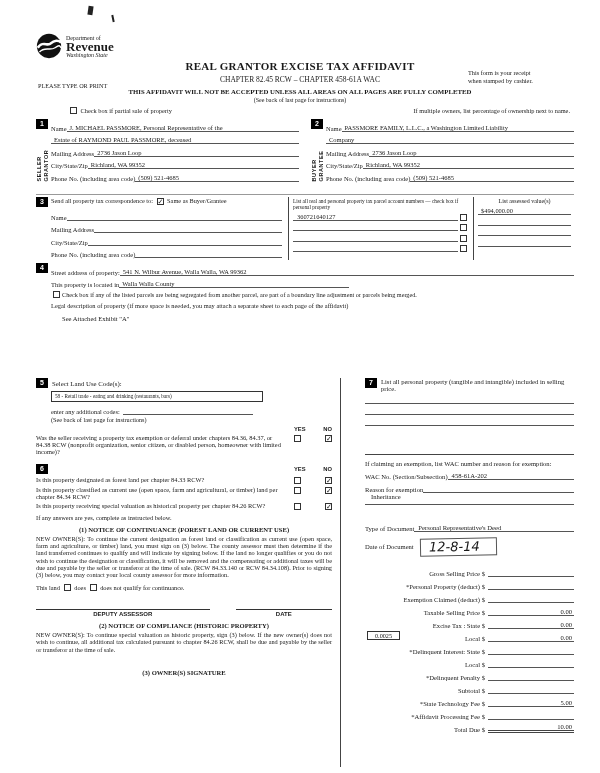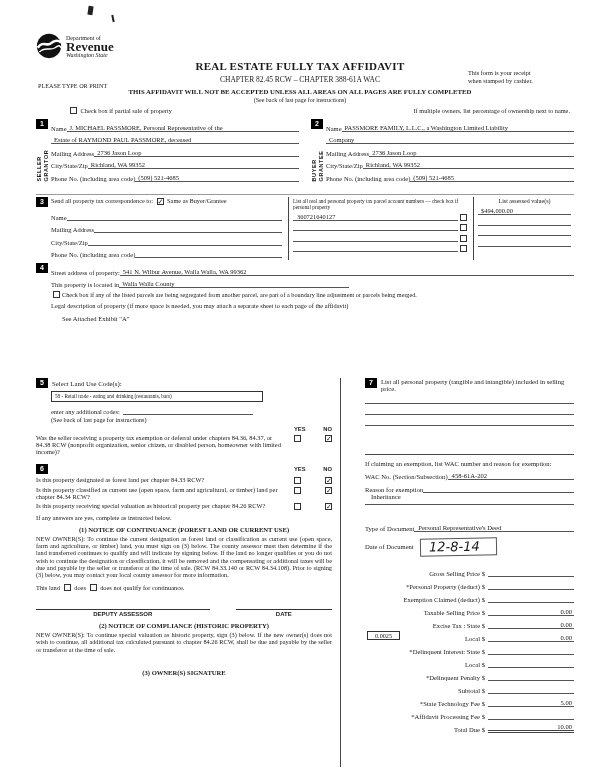--- a/index.html
+++ b/index.html
@@ -141,7 +141,7 @@
         <div class="ag3">Washington State</div>
       </div>
     </div>
-    <div class="title">REAL ESTATE FULLY TAX AFFIDAVIT</div>
+    <div class="title">REAL GRANTOR EXCISE TAX AFFIDAVIT</div>
     <div class="chapter">CHAPTER 82.45 RCW – CHAPTER 388-61A WAC</div>
     <div class="please">PLEASE TYPE OR PRINT</div>
     <div class="receipt">

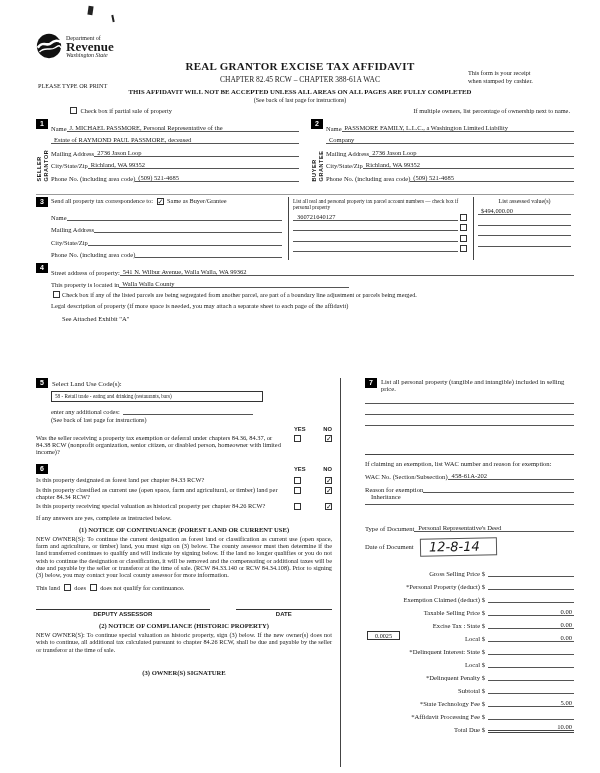--- a/index.html
+++ b/index.html
@@ -142,7 +142,7 @@
       </div>
     </div>
     <div class="title">REAL GRANTOR EXCISE TAX AFFIDAVIT</div>
-    <div class="chapter">CHAPTER 82.45 RCW – CHAPTER 388-61A WAC</div>
+    <div class="chapter">CHAPTER 82.45 RCW – CHAPTER 458-61A WAC</div>
     <div class="please">PLEASE TYPE OR PRINT</div>
     <div class="receipt">
       <div>This form is your receipt</div>

